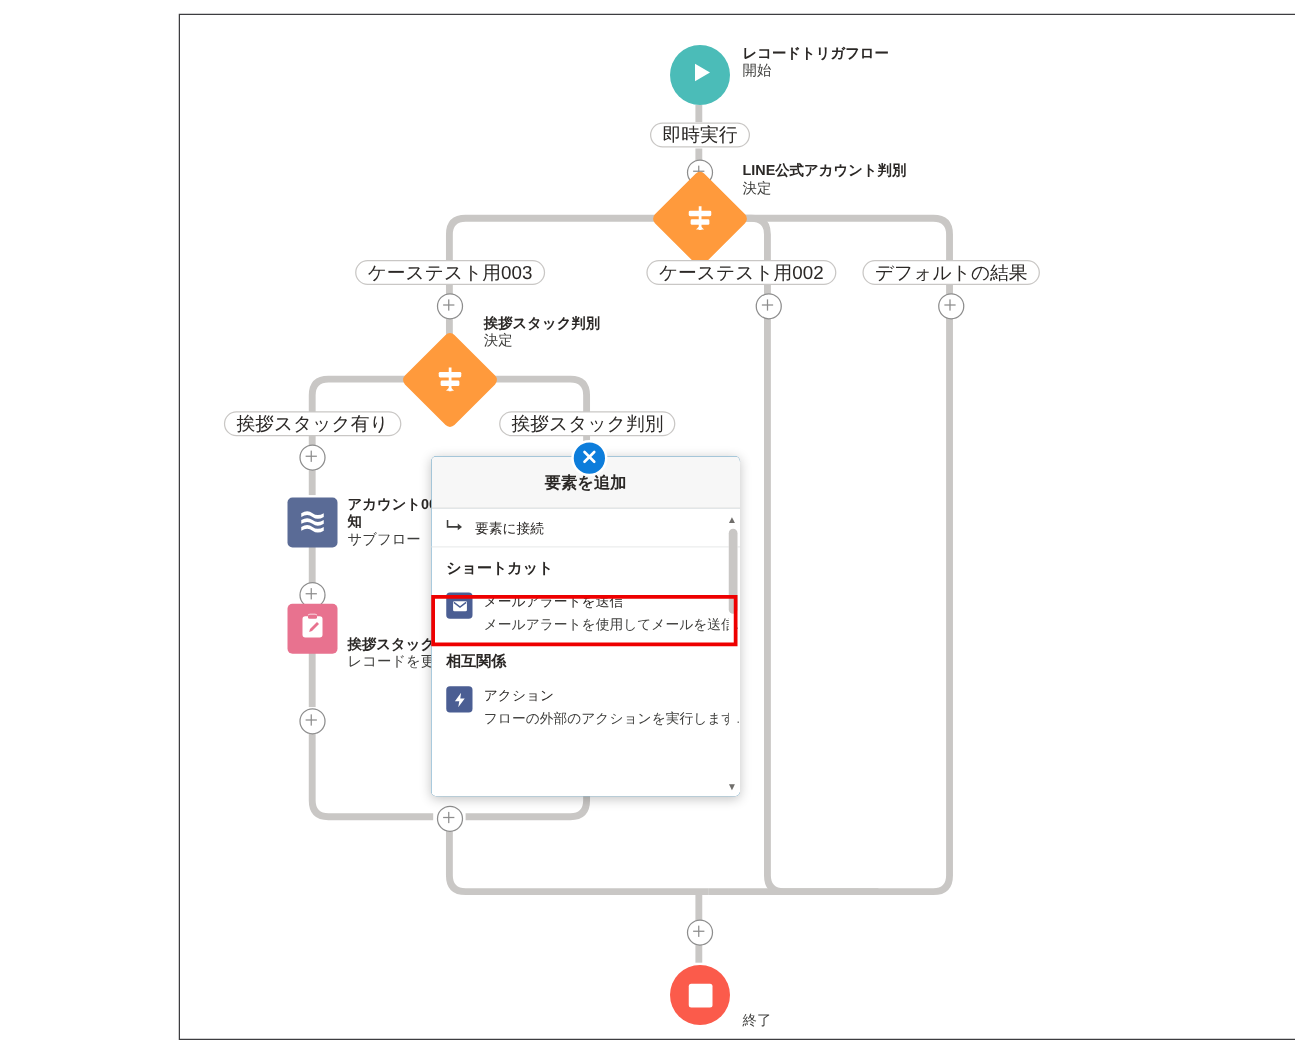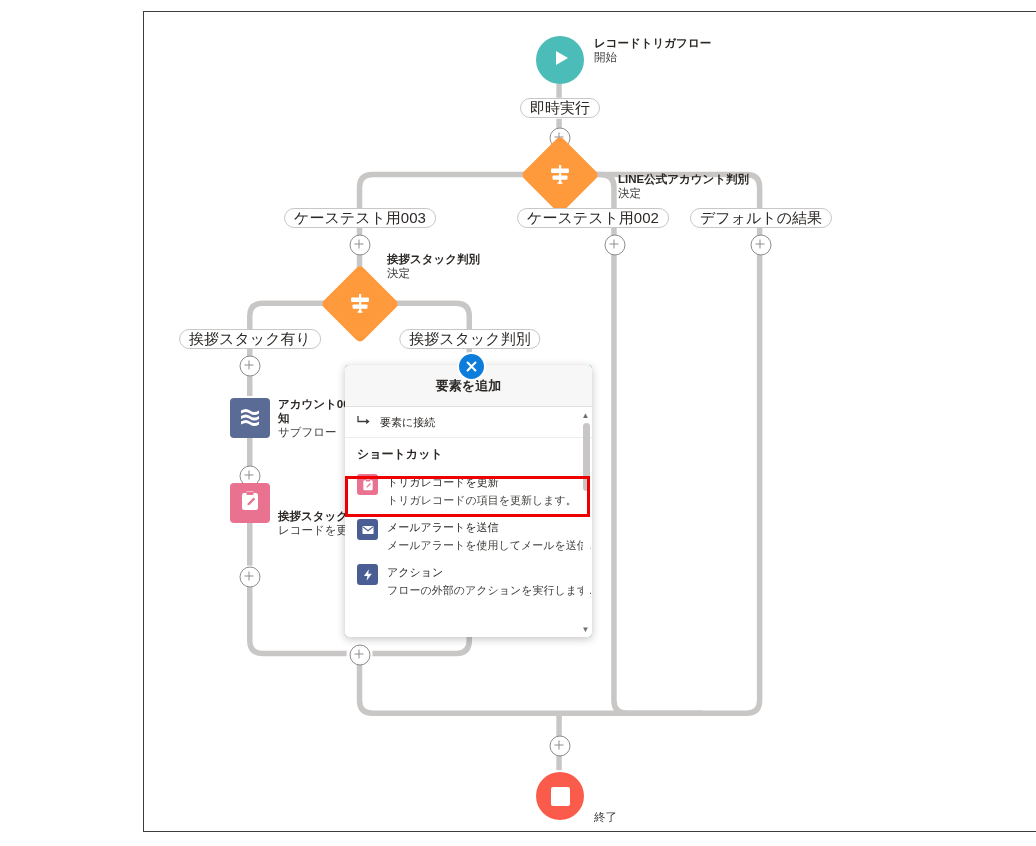--- a/index.html
+++ b/index.html
@@ -273,7 +273,7 @@
           </svg>
         </span>
       </div>
-      <div class="node-label" style="left:474px; top:118px;margin-top:42px;">
+      <div class="node-label" style="left:450px; top:118px;">
         <span class="ttl">LINE公式アカウント判別</span>
         <span class="sub">決定</span>
       </div>

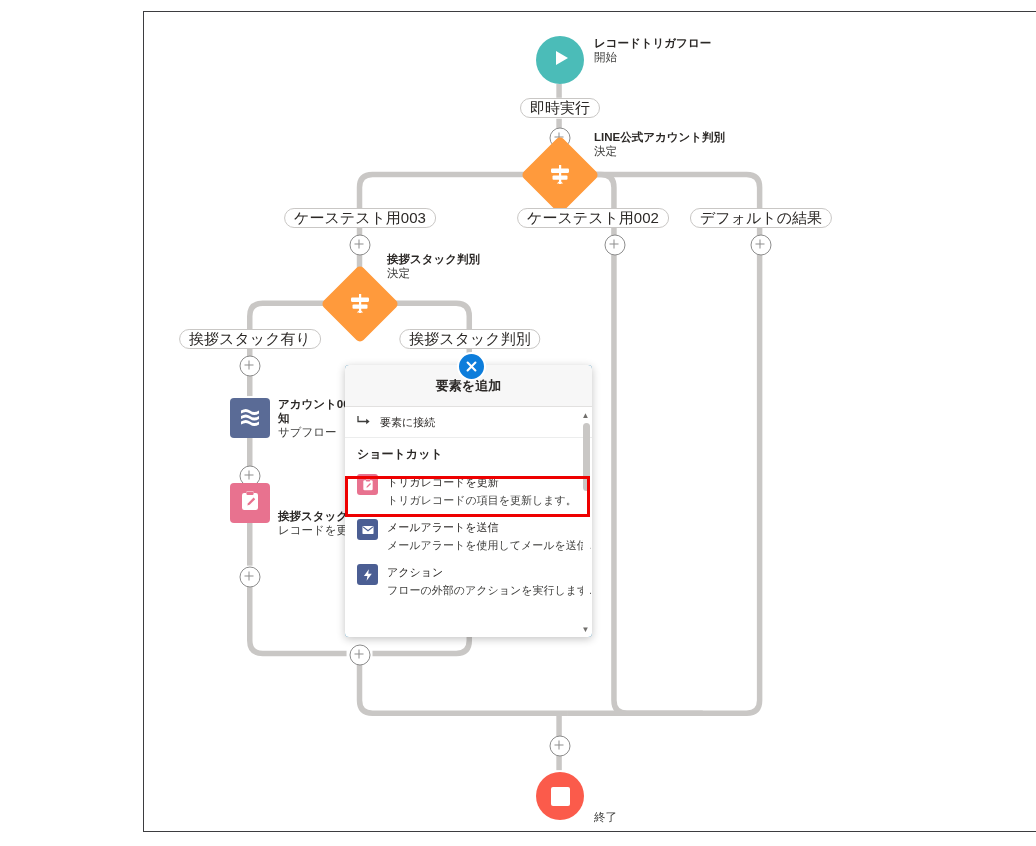--- a/index.html
+++ b/index.html
@@ -379,20 +379,6 @@
 
       <div class="popup-section">ショートカット</div>
 
-      <div class="popup-item">
-        <span class="it-icon ic-update">
-          <svg width="14" height="14" viewBox="0 0 24 24">
-            <rect x="4" y="4" width="16" height="17" rx="2.2" fill="#ffffff"></rect>
-            <rect x="8.4" y="2" width="7.2" height="4" rx="1.4" fill="#ffffff"></rect>
-            <rect x="8.4" y="2.6" width="7.2" height="3.4" rx="1.2" fill="#E8728F"></rect>
-            <path d="M15.6 8.6 L17.2 10.2 L11.6 15.8 L9.3 16.5 L10 14.2 Z" fill="#E8728F"></path>
-          </svg>
-        </span>
-        <span class="it-text">
-          <span class="it-title">トリガレコードを更新</span>
-          <span class="it-desc">トリガレコードの項目を更新します。</span>
-        </span>
-      </div>
 
       <div class="popup-item">
         <span class="it-icon ic-email">

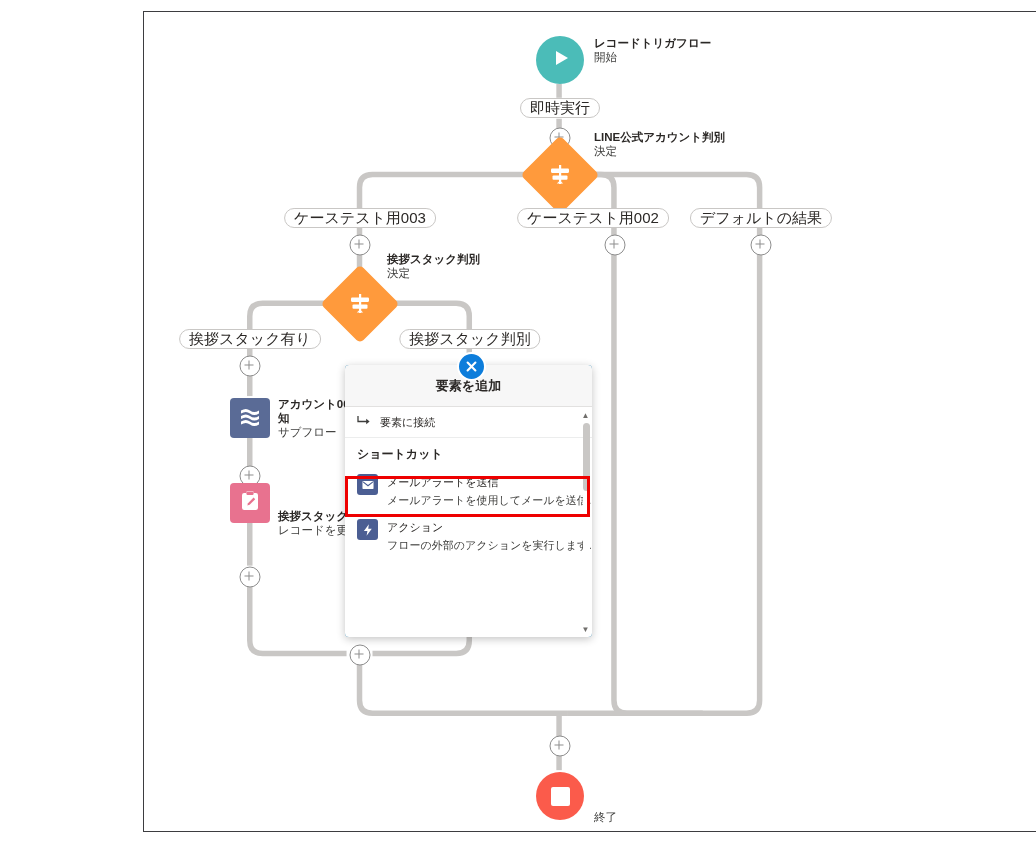--- a/index.html
+++ b/index.html
@@ -393,6 +393,7 @@
         </span>
       </div>
 
+      <div class="popup-section">相互関係</div>
 
       <div class="popup-item">
         <span class="it-icon ic-action">

